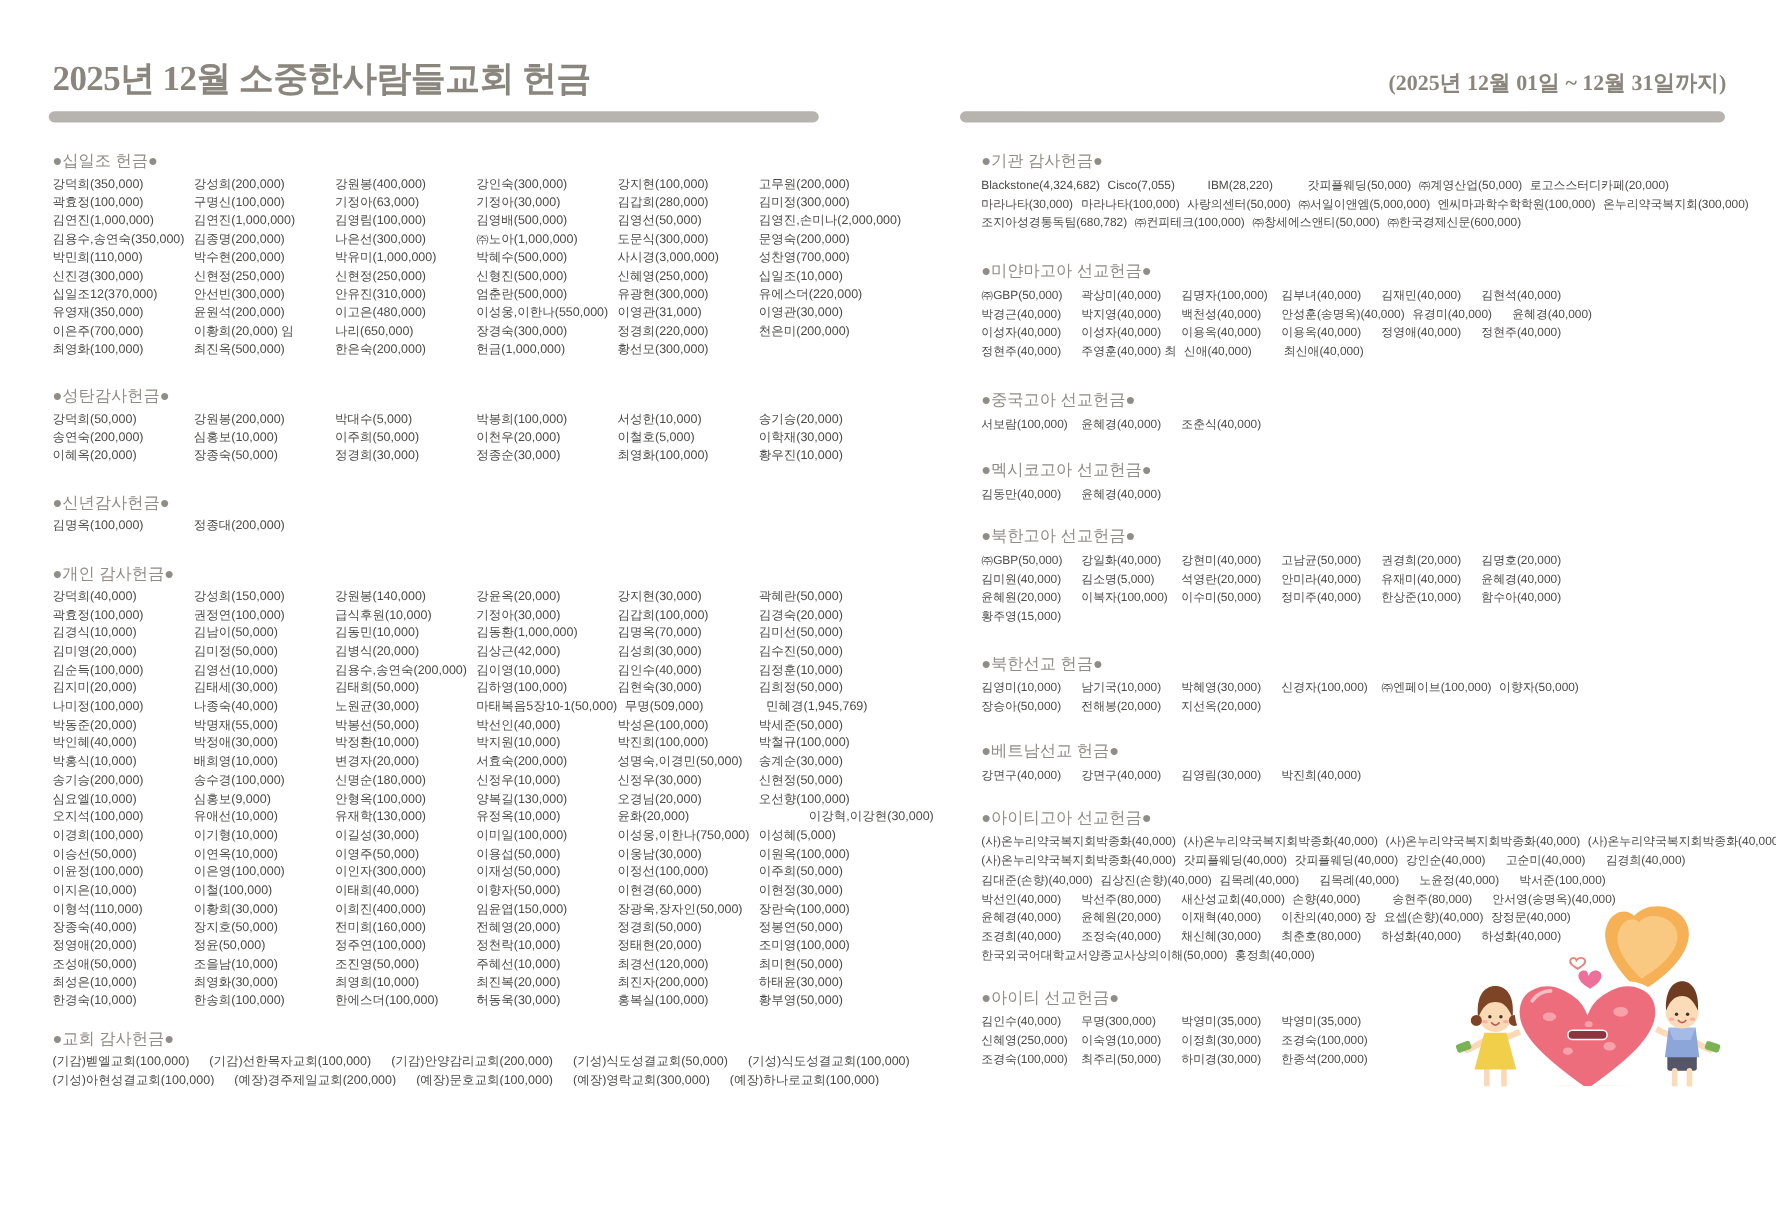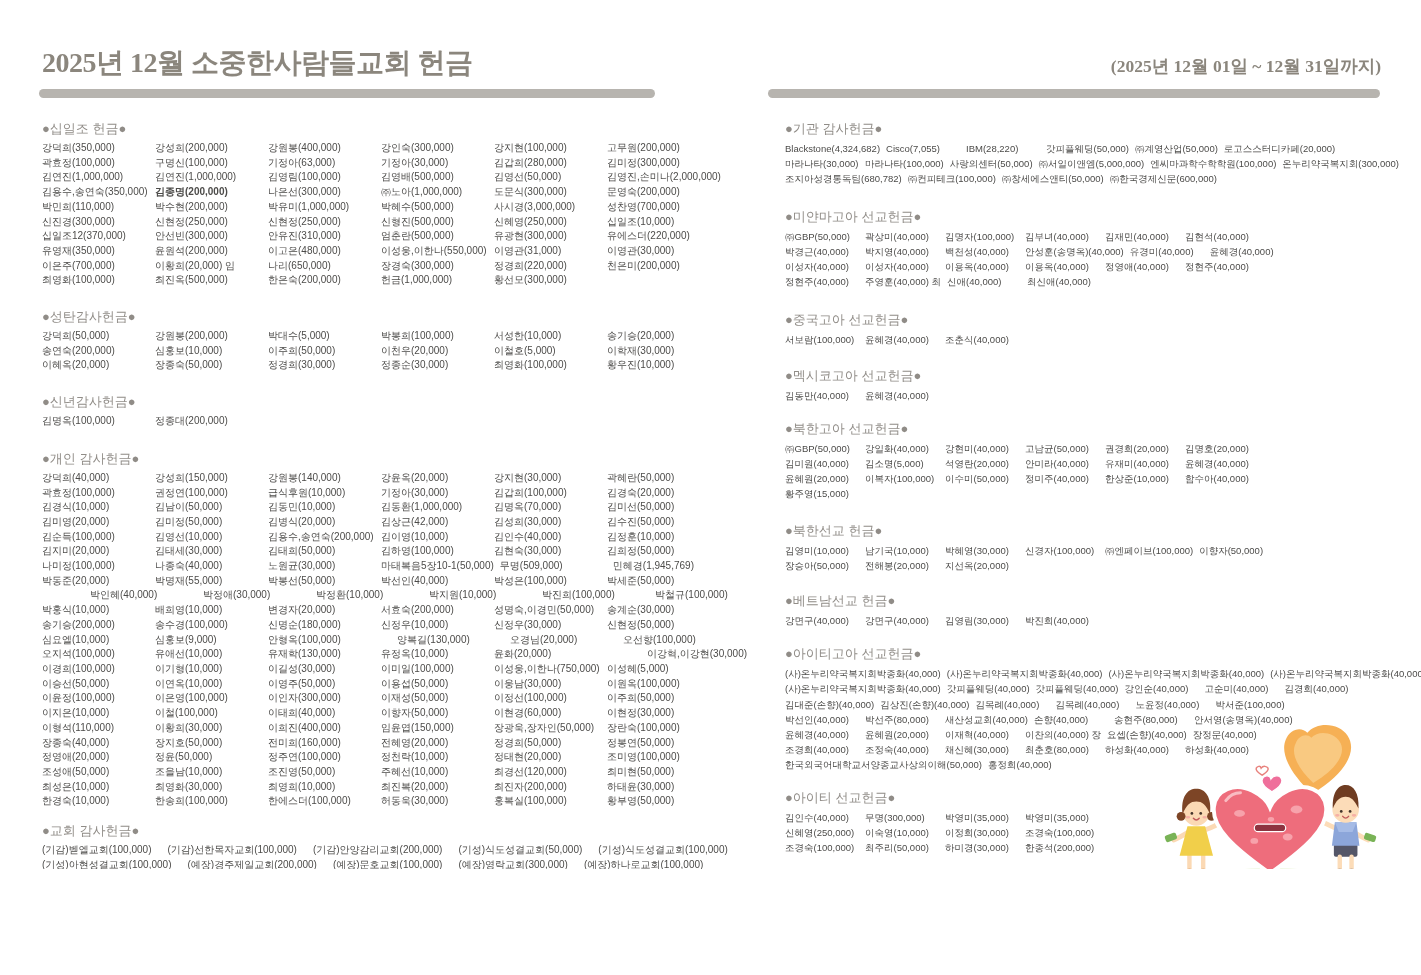--- a/index.html
+++ b/index.html
@@ -77,7 +77,7 @@
           </div>
           <div class="row">
             <span class="cell" style="min-width: 113px;">김용수,송연숙(350,000)</span>
-            <span class="cell" style="min-width: 113px; font-weight: bold;">김종명(200,000)</span>
+            <span class="cell" style="min-width: 113px;">김종명(200,000)</span>
             <span class="cell" style="min-width: 113px;">나은선(300,000)</span>
             <span class="cell" style="min-width: 113px;">㈜노아(1,000,000)</span>
             <span class="cell" style="min-width: 113px;">도문식(300,000)</span>

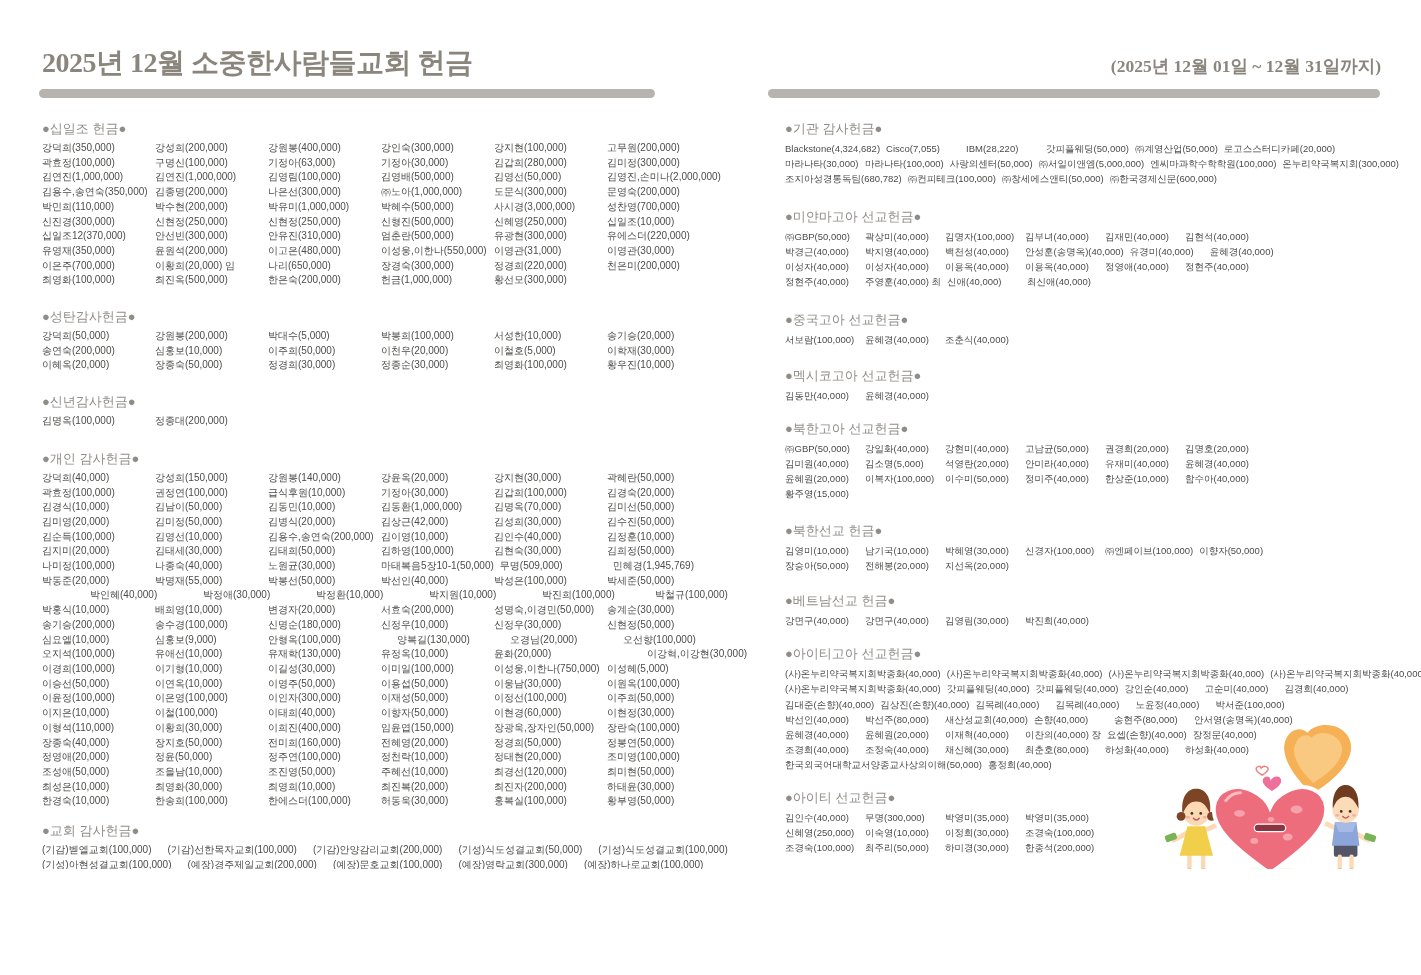--- a/index.html
+++ b/index.html
@@ -232,7 +232,7 @@
             <span class="cell" style="min-width: 113px;">박세준(50,000)</span>
           </div>
           <div class="row">
-            <span class="cell" style="min-width: 113px; margin-left: 48px;">박인혜(40,000)</span>
+            <span class="cell" style="min-width: 113px;">박인혜(40,000)</span>
             <span class="cell" style="min-width: 113px;">박정애(30,000)</span>
             <span class="cell" style="min-width: 113px;">박정환(10,000)</span>
             <span class="cell" style="min-width: 113px;">박지원(10,000)</span>

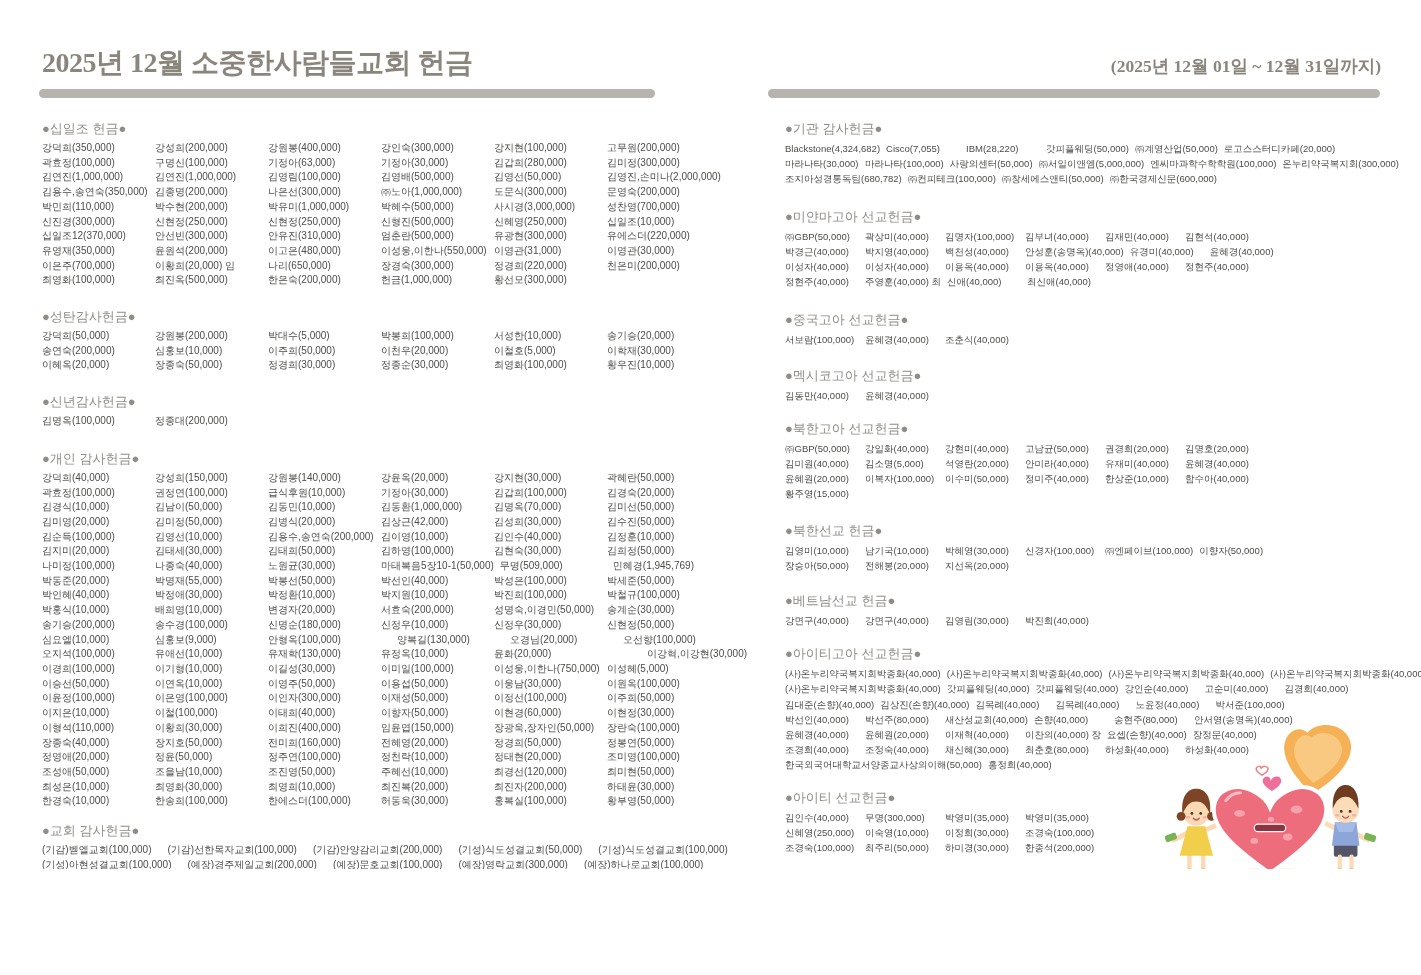--- a/index.html
+++ b/index.html
@@ -259,7 +259,7 @@
             <span class="cell" style="min-width: 113px;">심요엘(10,000)</span>
             <span class="cell" style="min-width: 113px;">심홍보(9,000)</span>
             <span class="cell" style="min-width: 113px;">안형옥(100,000)</span>
-            <span class="cell" style="min-width: 113px; margin-left: 16px;">양복길(130,000)</span>
+            <span class="cell" style="min-width: 113px;">양복길(130,000)</span>
             <span class="cell" style="min-width: 113px;">오경님(20,000)</span>
             <span class="cell" style="min-width: 113px;">오선향(100,000)</span>
           </div>

